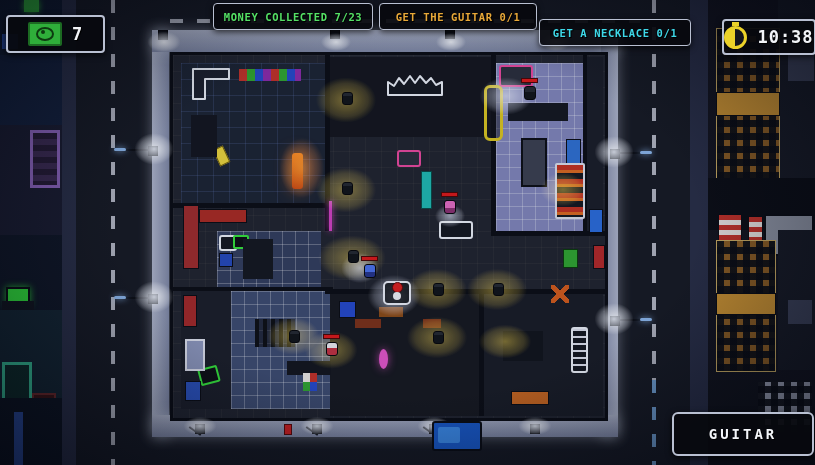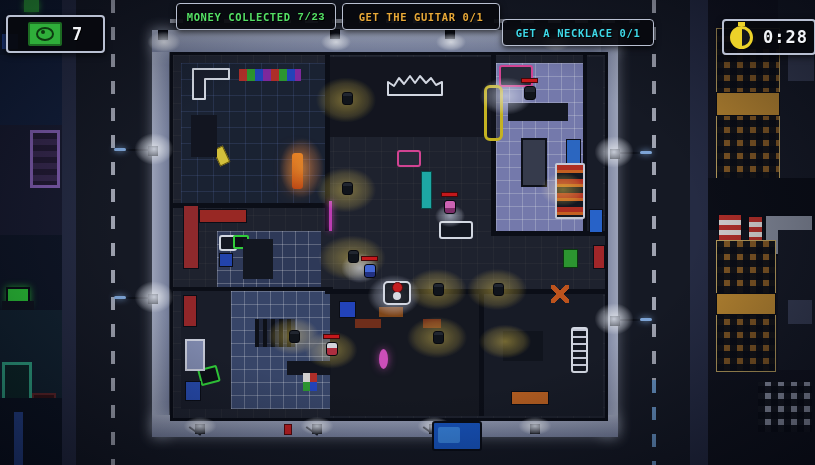--- a/index.html
+++ b/index.html
@@ -51,7 +51,7 @@
   
   .panel{background:rgba(7,9,14,.93);border:2px solid #b9c0d2;border-radius:4px;
     box-shadow:0 2px 6px rgba(0,0,0,.7);color:#f2f4f8;display:flex;align-items:center;justify-content:center;}
-  .objective{border-width:1.5px;font-size:10.5px;font-weight:700;letter-spacing:.6px;gap:7px;text-shadow:1px 1px 0 #000;}
+  .objective{border-width:1.5px;font-size:10.5px;font-weight:700;letter-spacing:.6px;gap:7px;text-shadow:1px 1px 0 #000;margin-left:37px;}
   .big-num{font-size:17px;font-weight:700;letter-spacing:1px;text-shadow:1px 1px 0 #000;}
   .bill{width:30px;height:20px;background:#2fae3a;border:2px solid #1c6a22;border-radius:2px;position:relative;}
   .bill .oval{position:absolute;left:6px;top:3px;width:14px;height:10px;border:2px solid #0d3a10;border-radius:50%;}

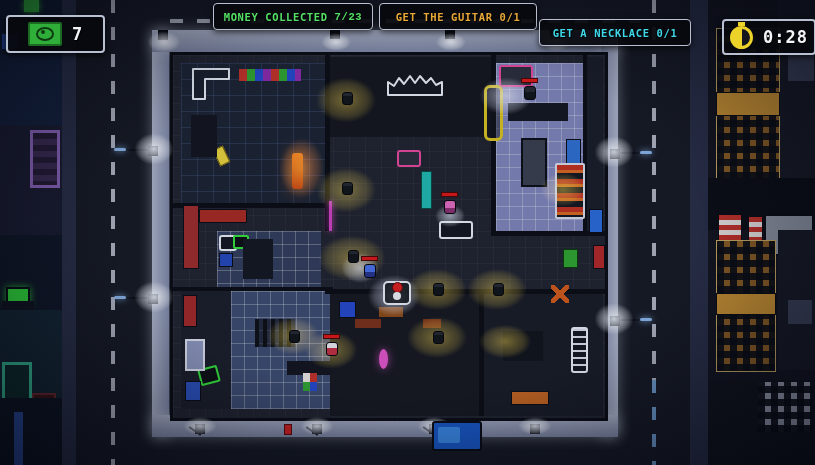--- a/index.html
+++ b/index.html
@@ -284,7 +284,7 @@
 
   <div class="abs panel objective" style="left:176px;top:3px;width:158px;height:25px">
     <span style="color: rgb(84, 224, 101);">MONEY COLLECTED</span>
-    <span style="color: rgb(84, 224, 101); font-family: Liberation Mono, monospace;">7/23</span>
+    <span style="color: rgb(84, 224, 101);">7/23</span>
   </div>
   <div class="abs panel objective" style="left:342px;top:3px;width:156px;height:25px">
     <span style="color: rgb(232, 168, 56);">GET THE GUITAR</span>

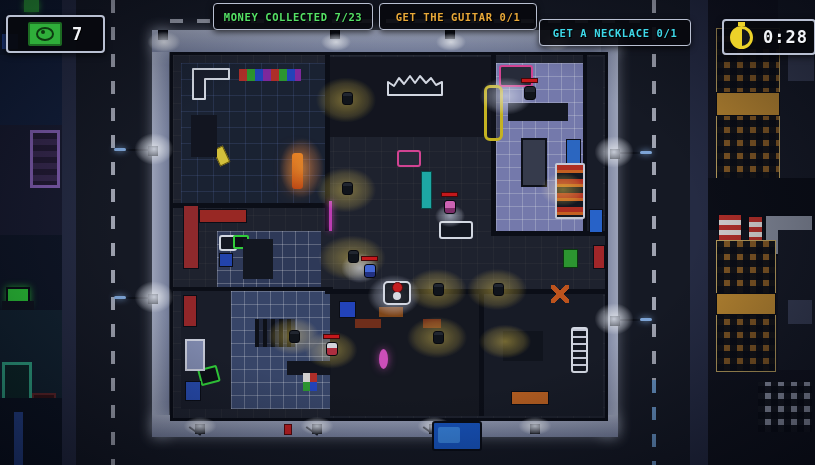--- a/index.html
+++ b/index.html
@@ -299,7 +299,7 @@
     <div class="watch">
         <div class="nub"></div>
       </div>
-    <span class="big-num">0:28</span>
+    <span class="big-num">10:38</span>
   </div>
 
 

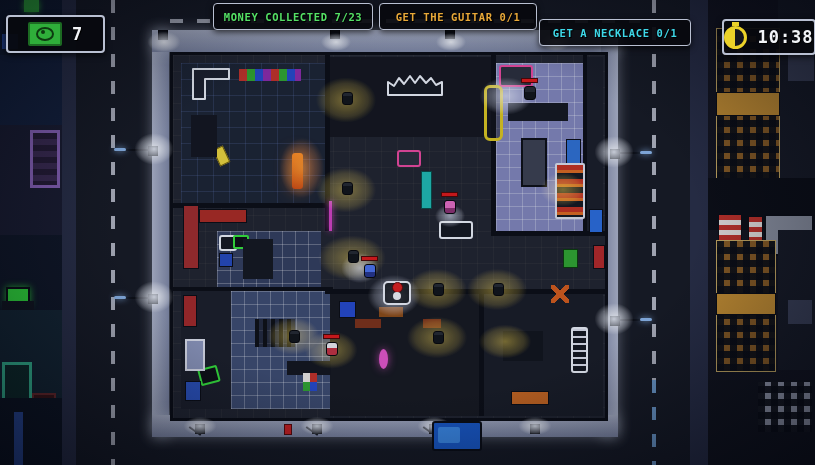--- a/index.html
+++ b/index.html
@@ -302,6 +302,9 @@
     <span class="big-num">10:38</span>
   </div>
 
+  <div class="abs panel" style="left:672px;top:412px;width:138px;height:40px;border-radius:6px;font-size:14px;font-weight:700;letter-spacing:3px;text-shadow:1px 1px 0 #000">
+    <span>GUITAR</span>
+  </div>
 
 </div>
 

